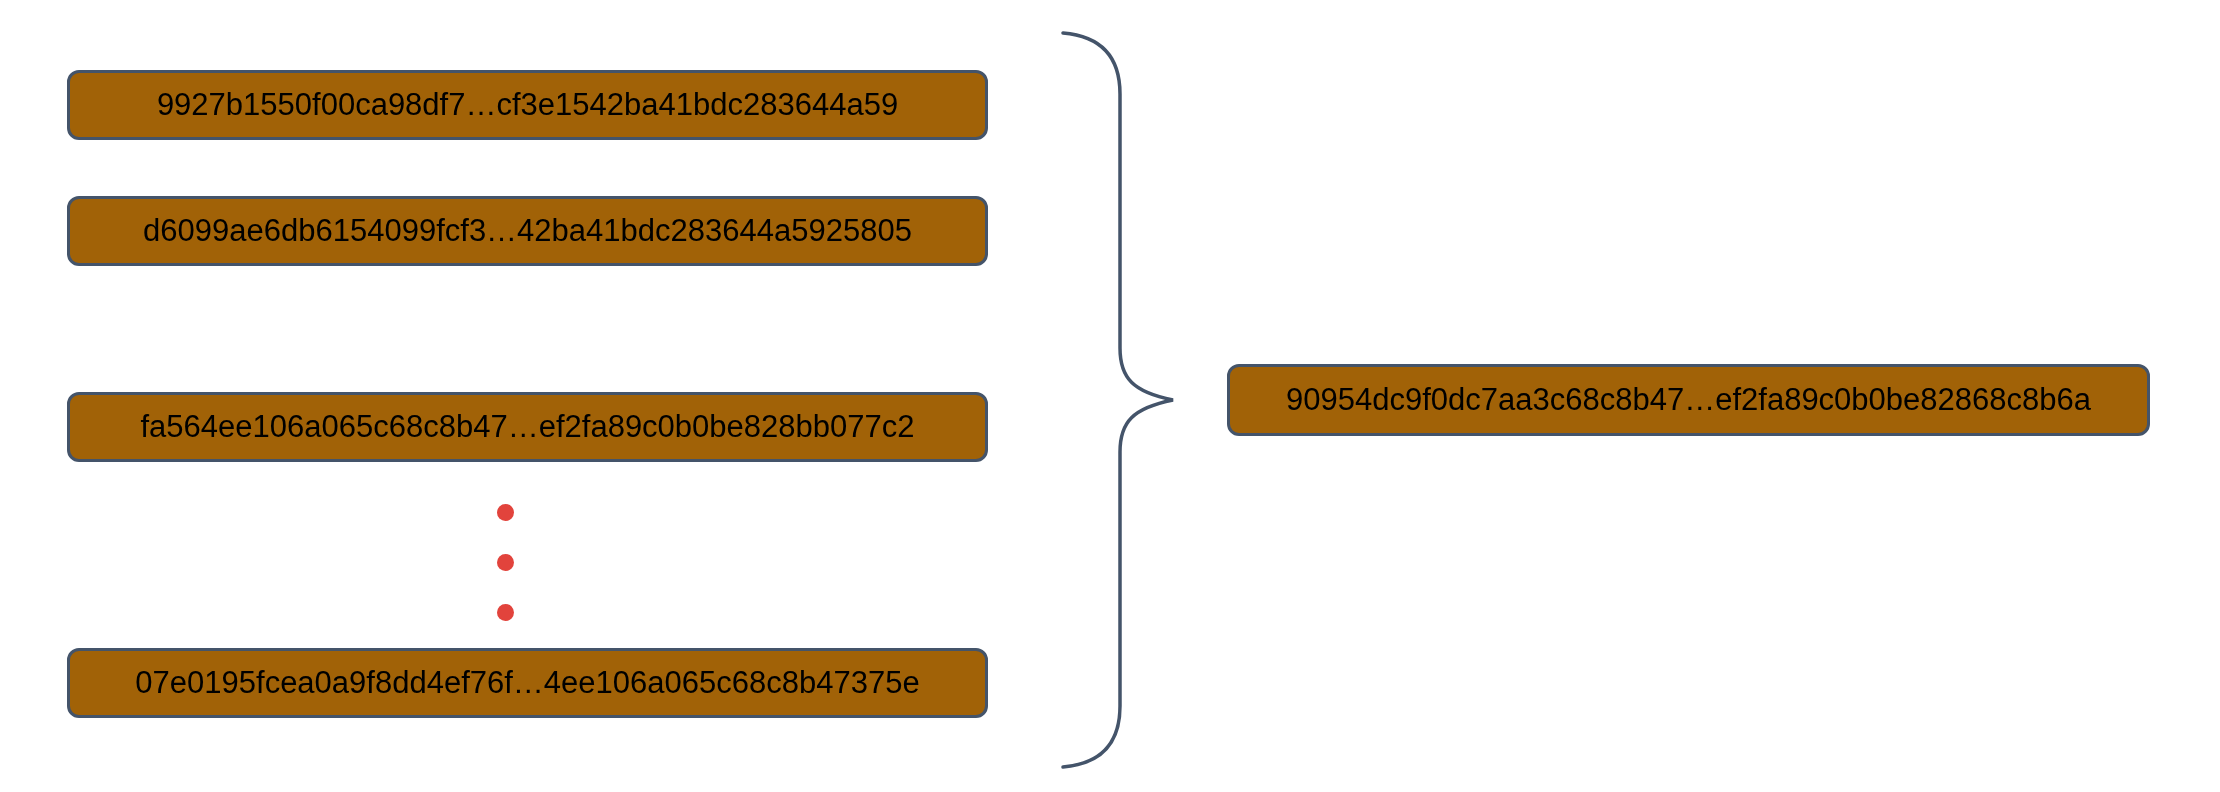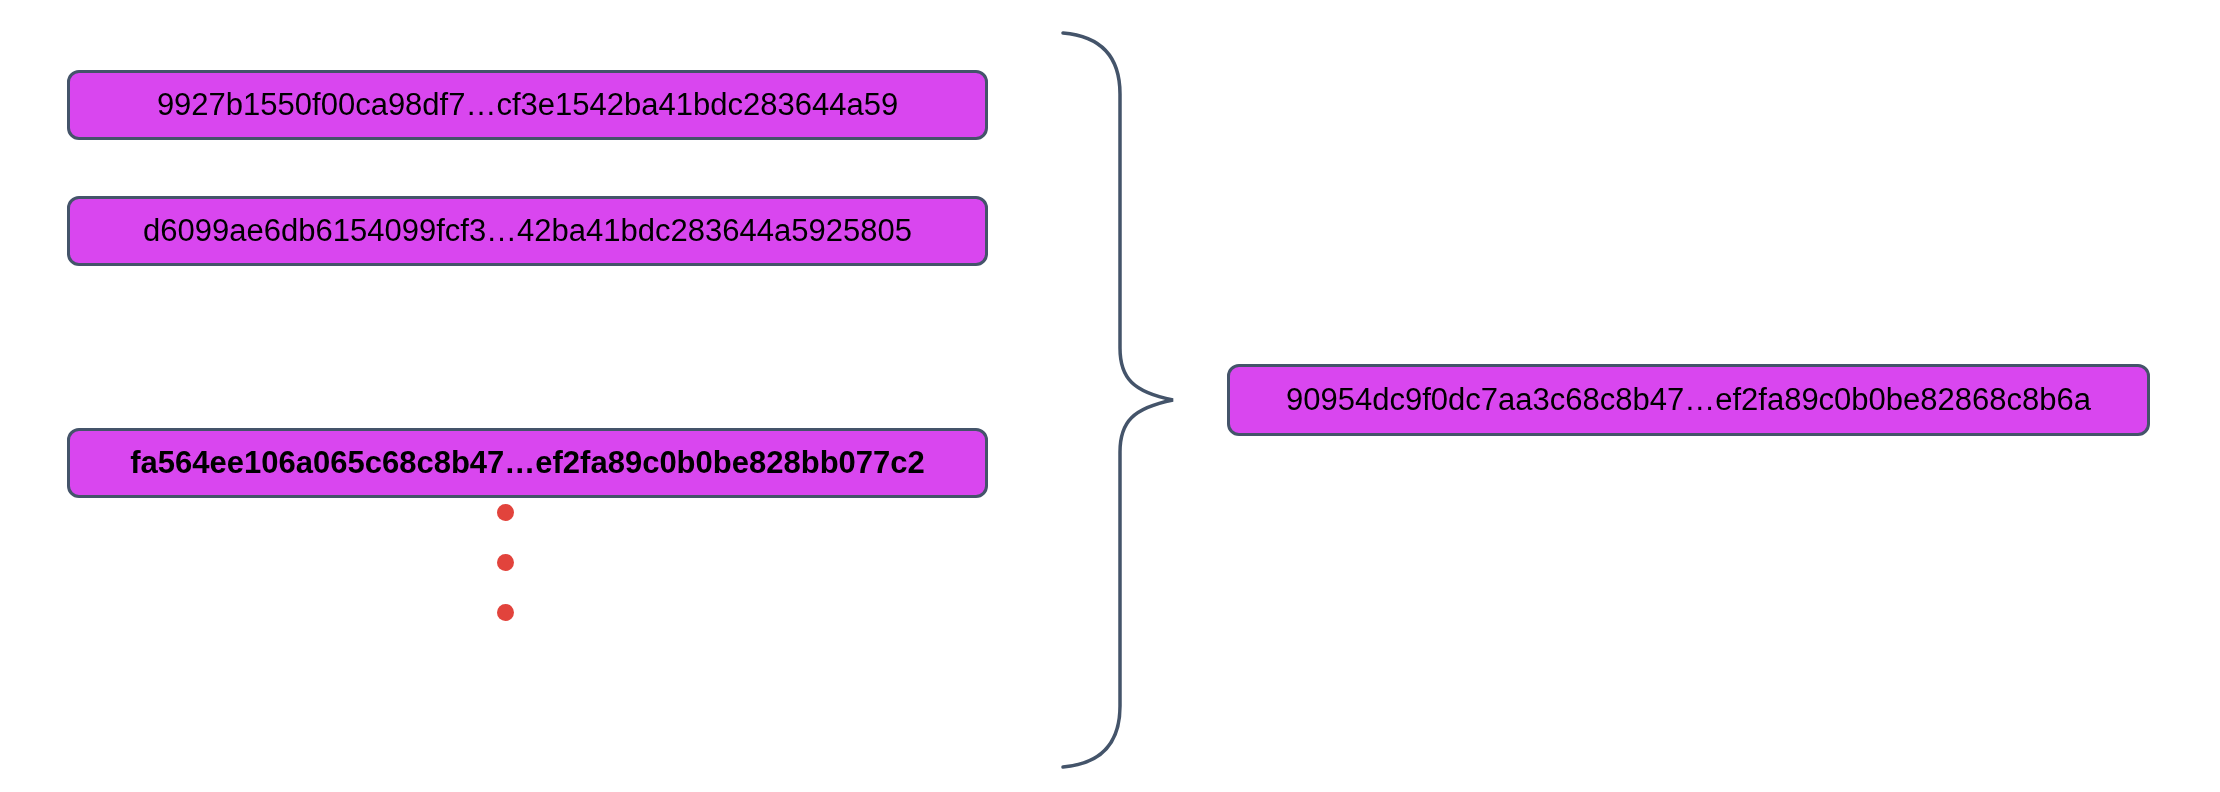--- a/index.html
+++ b/index.html
@@ -22,7 +22,7 @@
     height: 70px;
     border: 3px solid #44546A;
     border-radius: 12px;
-    background: #d946ef;
+    background: #a16207;
     display: flex;
     align-items: center;
     justify-content: center;

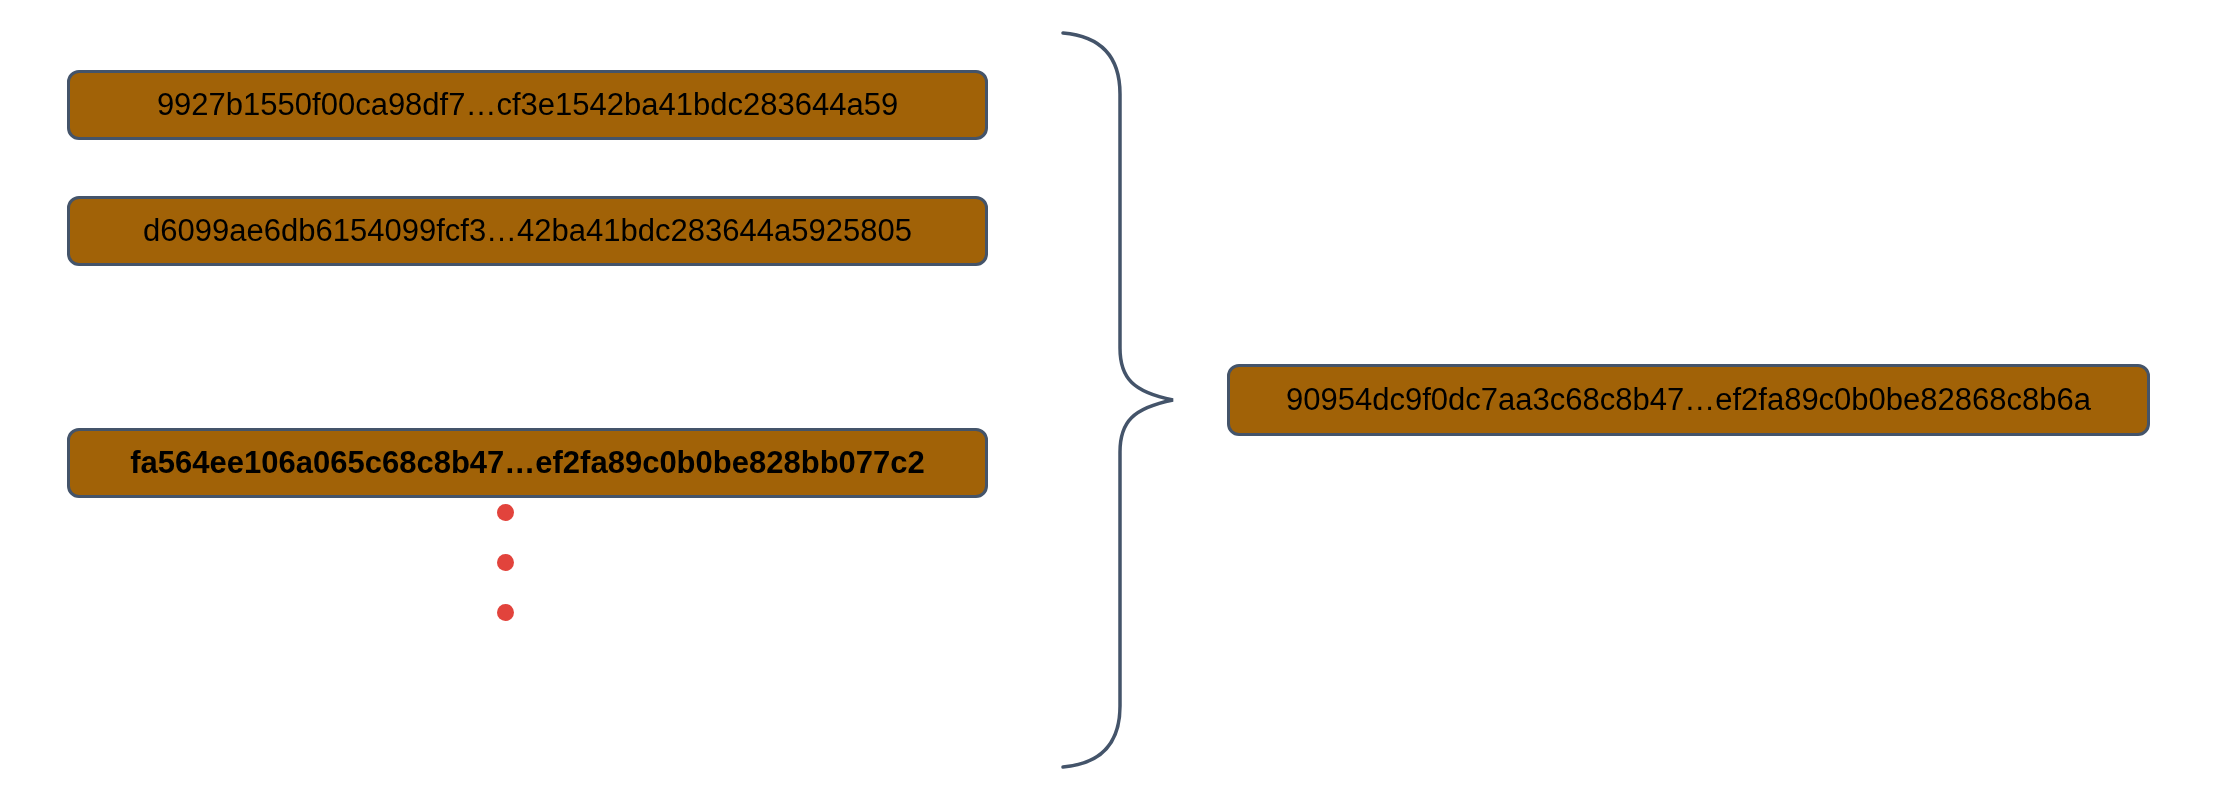--- a/index.html
+++ b/index.html
@@ -34,7 +34,7 @@
   .box-1 { top: 70px; }
   .box-2 { top: 196px; }
   .box-3 { top: 294px; }
-  .box-4 { top: 428px; font-weight: bold; }
+  .box-4 { top: 392px; }
   .box-5 { top: 648px; }
   .hash-box.output-box {
     left: 1227px;

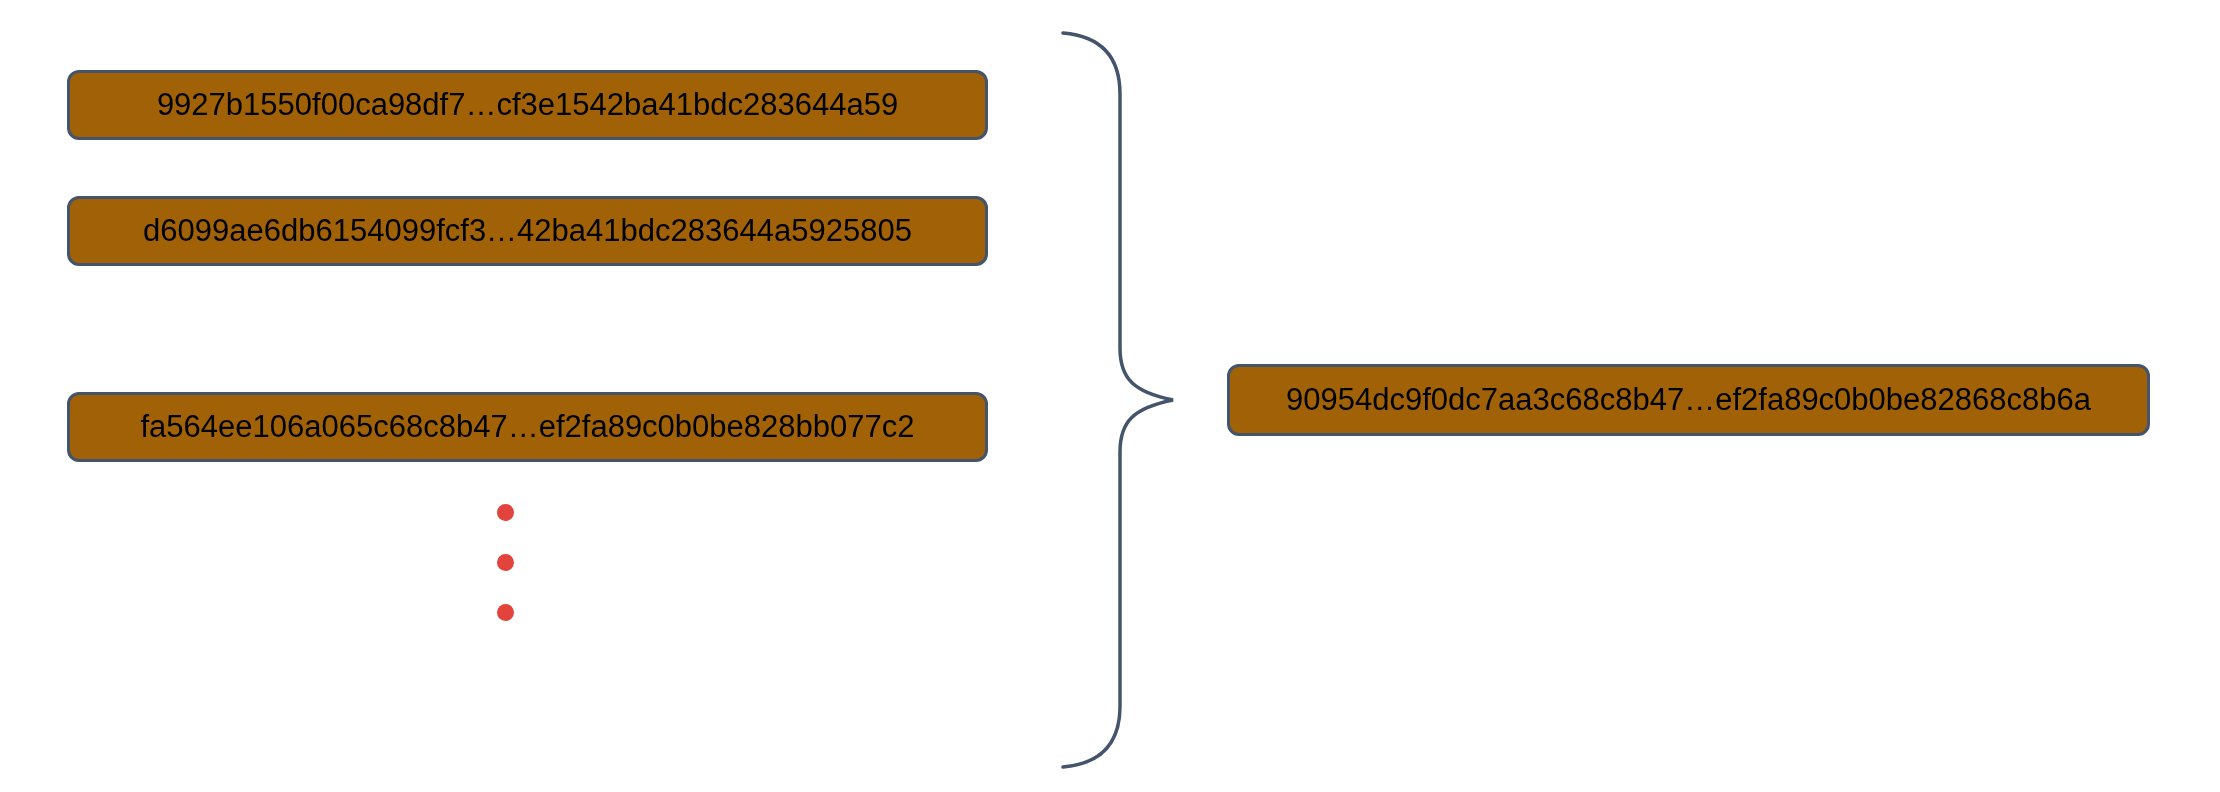--- a/index.html
+++ b/index.html
@@ -92,6 +92,9 @@
     <span class="dot"></span>
   </div>
 
+  <div class="hash-box box-5">
+    <span>07e0195fcea0a9f8dd4ef76f…4ee106a065c68c8b47375e</span>
+  </div>
 
   <svg class="brace-svg" viewBox="0 0 2220 792" xmlns="http://www.w3.org/2000/svg" aria-hidden="true">
     <path d="M 1063 33

